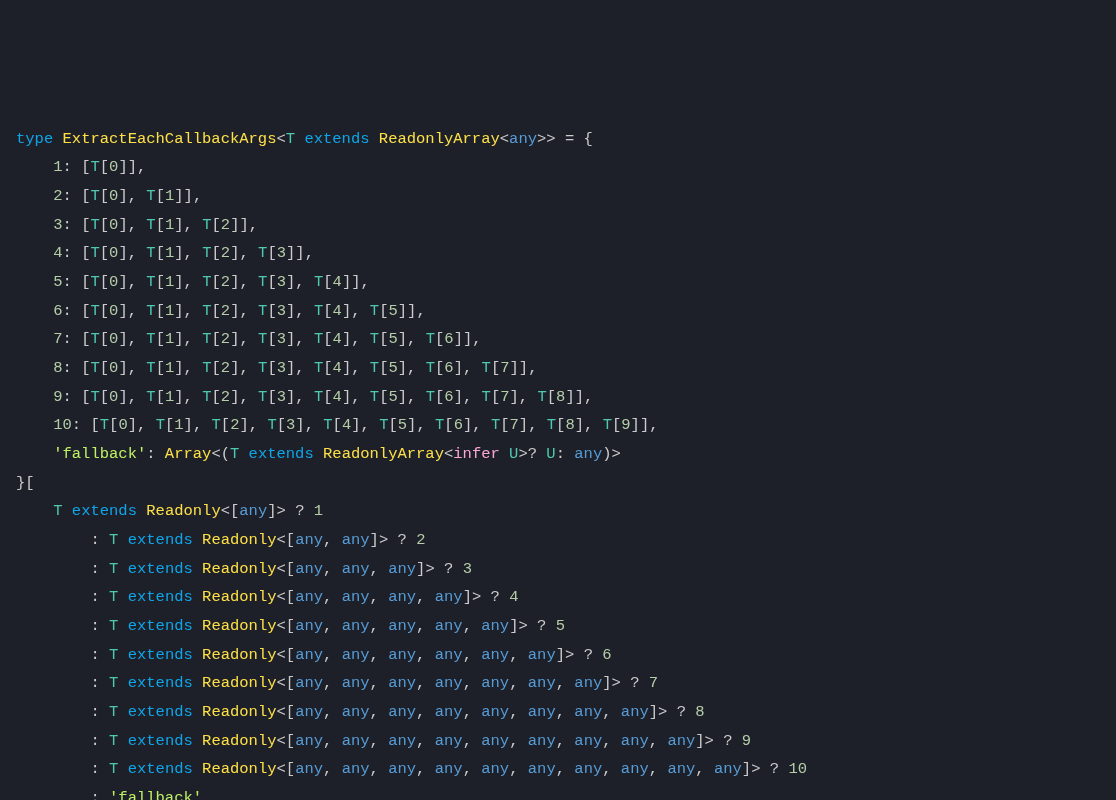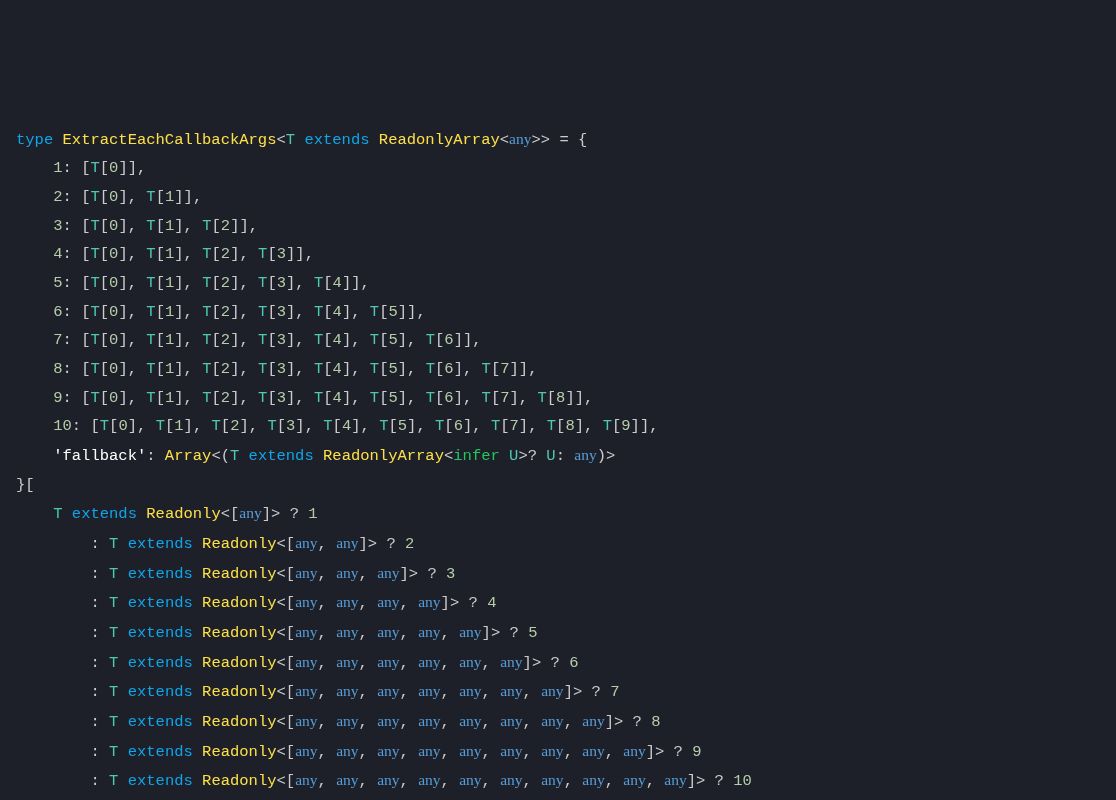--- a/index.html
+++ b/index.html
@@ -19,7 +19,7 @@
   .tok-punct { color: #cccccc; }
   .tok-number { color: #b5cea8; }
   .tok-string { color: #ffffff; }
-  .tok-any { color: #569cd6; font-family: Liberation Serif, serif; }
+  .tok-any { color: #569cd6; }
   .tok-infer { color: #22c55e; }
   .line { display: block; min-height: 1.85em; }
   pre { font-family: inherit; }

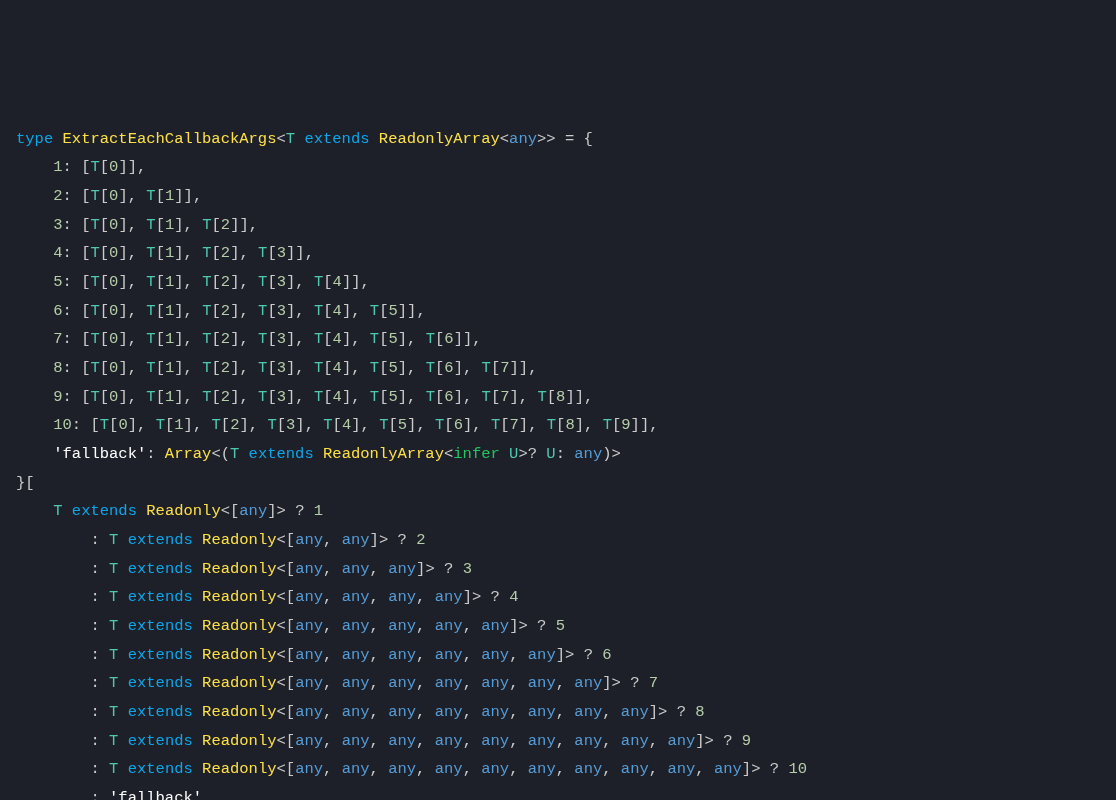--- a/index.html
+++ b/index.html
@@ -18,7 +18,7 @@
   .tok-typeparam { color: #4ec9b0; }
   .tok-punct { color: #cccccc; }
   .tok-number { color: #b5cea8; }
-  .tok-string { color: #ffffff; }
+  .tok-string { color: #bef264; }
   .tok-any { color: #569cd6; }
   .tok-infer { color: #22c55e; }
   .line { display: block; min-height: 1.85em; }

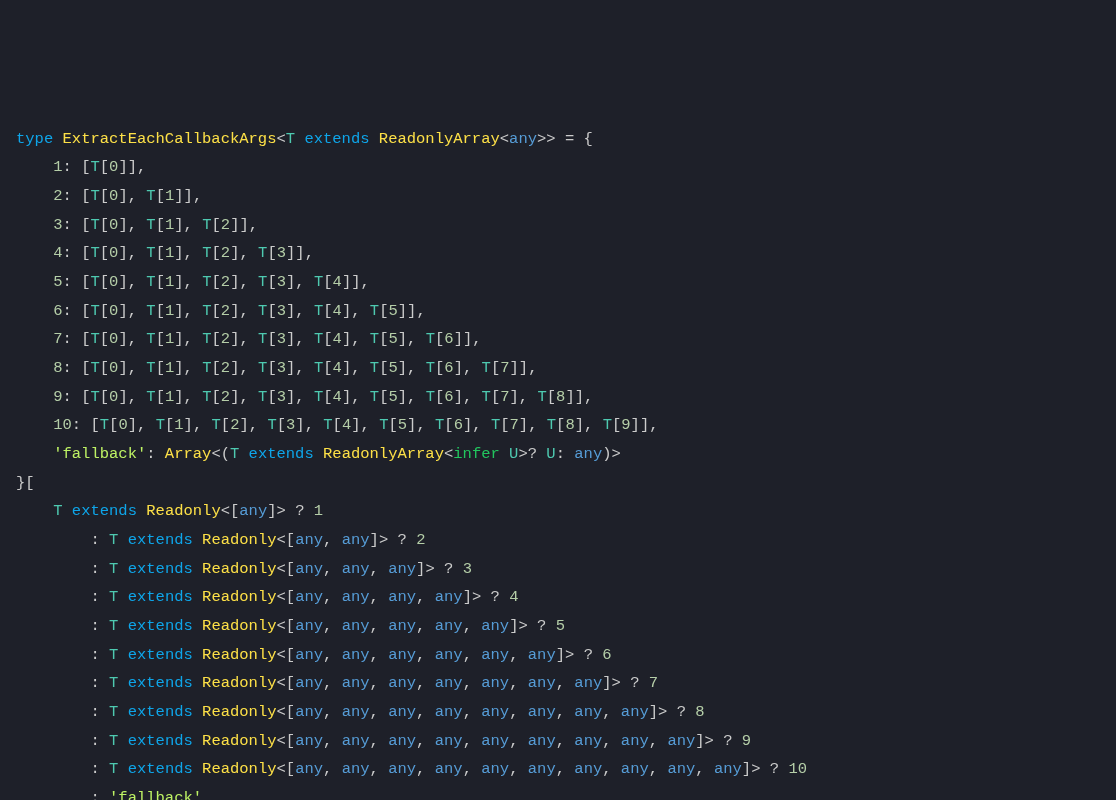--- a/index.html
+++ b/index.html
@@ -20,7 +20,7 @@
   .tok-number { color: #b5cea8; }
   .tok-string { color: #bef264; }
   .tok-any { color: #569cd6; }
-  .tok-infer { color: #22c55e; }
+  .tok-infer { color: #f9a8d4; }
   .line { display: block; min-height: 1.85em; }
   pre { font-family: inherit; }
 </style>

